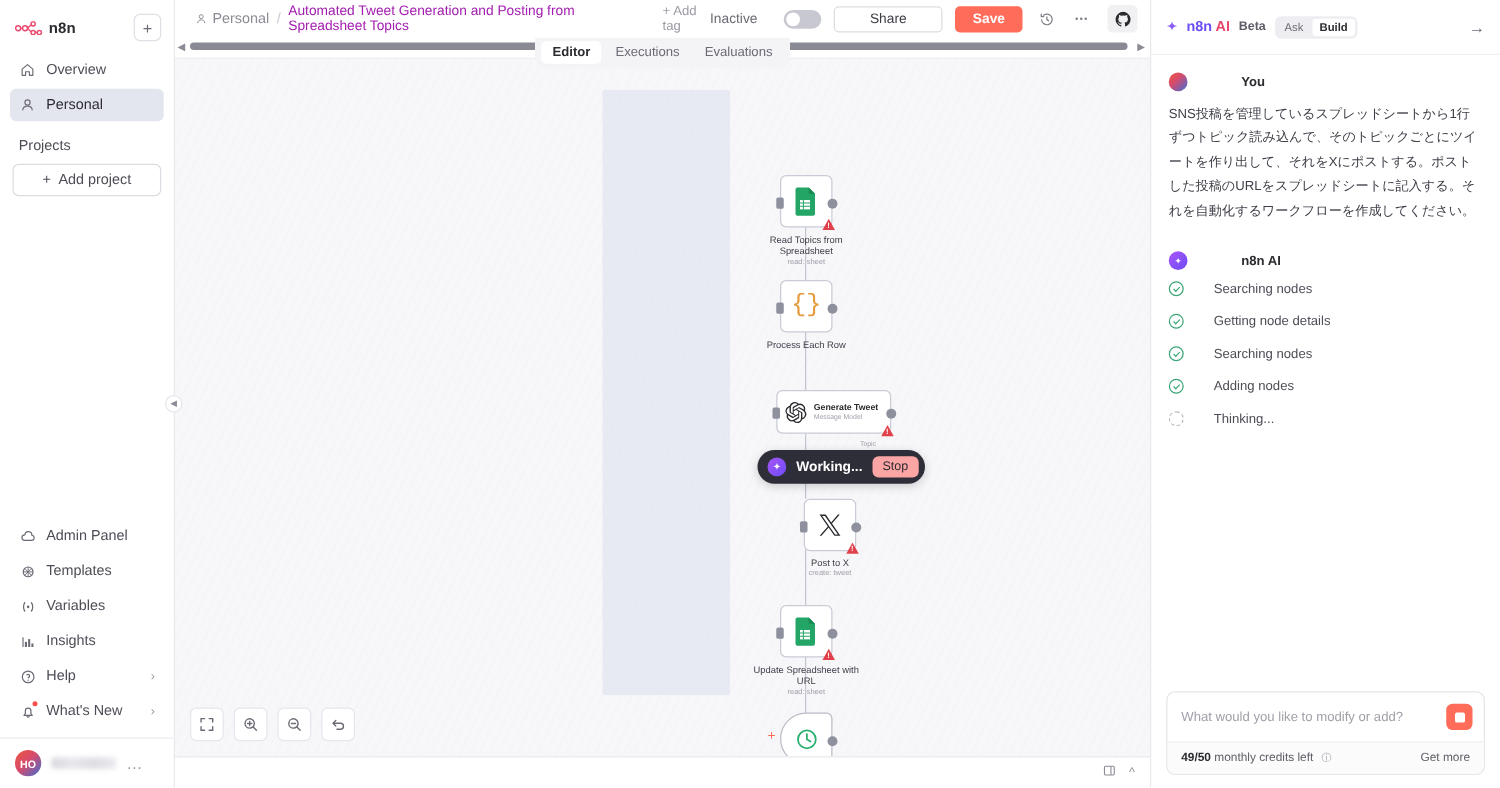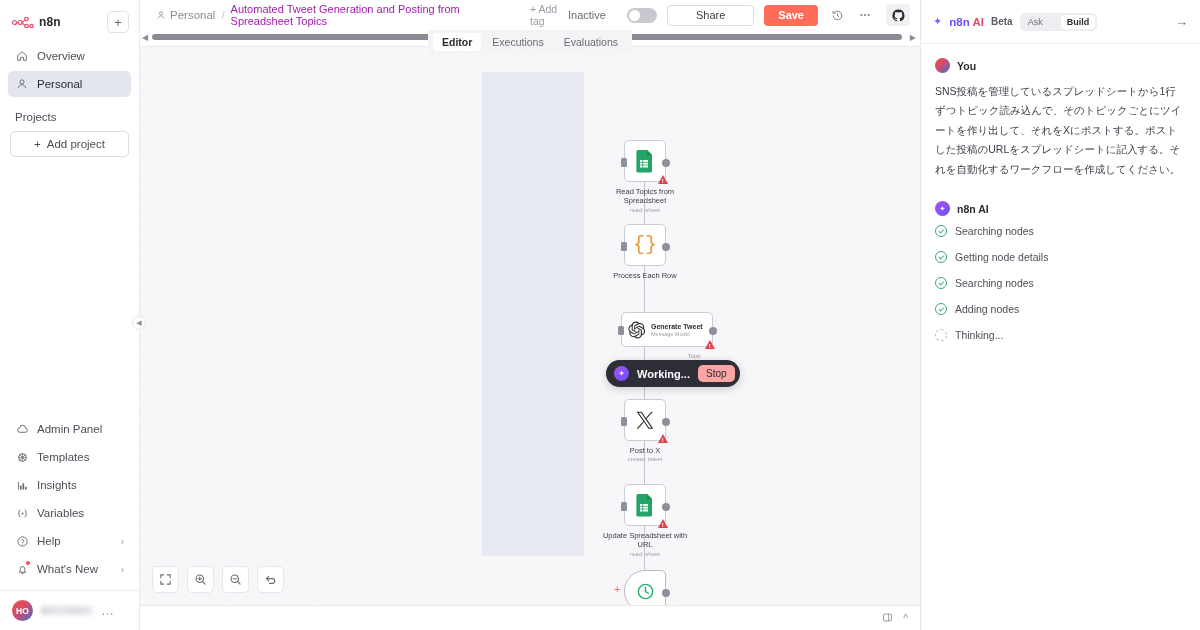--- a/index.html
+++ b/index.html
@@ -206,7 +206,7 @@
   .beta { font-size: 10px; color: #5d5d67; font-weight: 600; }
   .seg { display: flex; background: #eeeef2; border-radius: 5px; padding: 2px; gap: 1px; }
   .seg-item { font-size: 9px; color: #6b6b75; padding: 2px 6px; border-radius: 3px; }
-  .seg-item.active { background: #fff; color: #2b2b30; font-weight: 600; margin-left: 11px; }
+  .seg-item.active { background: #fff; color: #2b2b30; font-weight: 600; }
   .ai-head-right { margin-left: auto; color: #6b6b75; font-size: 13px; }
 
   .ai-body { flex: 1; overflow: hidden; padding: 14px 14px 0; }

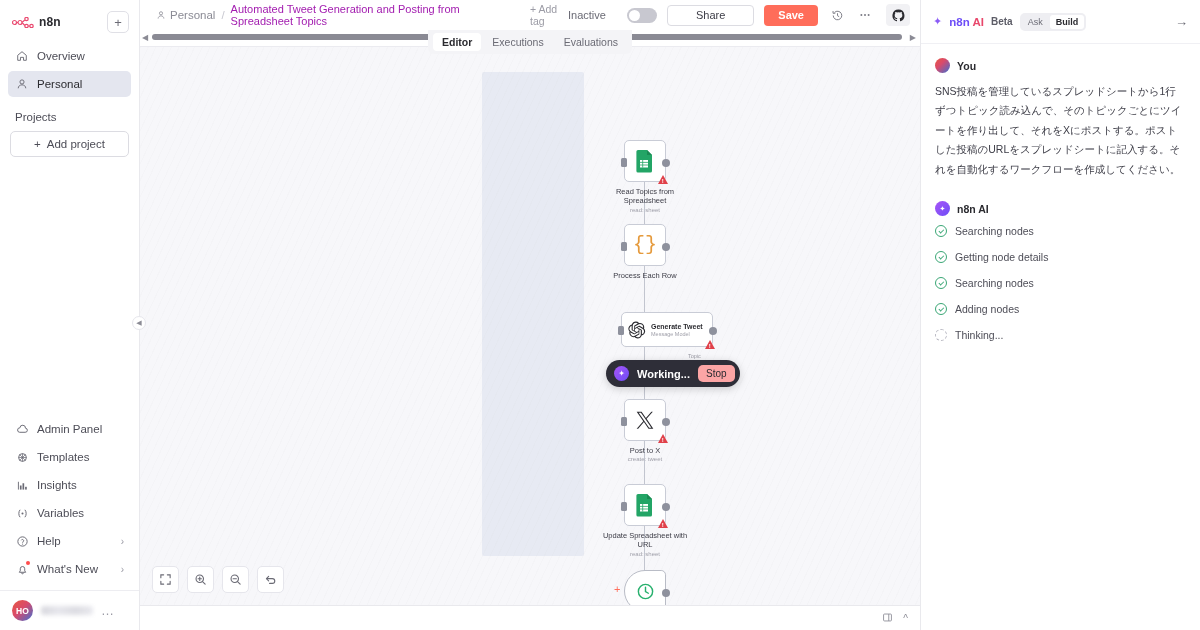--- a/index.html
+++ b/index.html
@@ -214,7 +214,7 @@
   .msg-av { width: 15px; height: 15px; border-radius: 50%; flex: none; }
   .msg-av.you { background: linear-gradient(135deg,#e8573f 0%,#d94a6b 40%,#3b6fd4 100%); }
   .msg-av.ai { background: linear-gradient(135deg,#a855f7,#6d4df7); display:flex; align-items:center; justify-content:center; color:#fff; font-size:7px; }
-  .msg-name { font-size: 10.5px; font-weight: 700; color: #2b2b30; }
+  .msg-name { font-size: 10.5px; font-weight: 700; color: #2b2b30; margin-left: 36px; }
   .msg-body {
     font-size: 10.5px; color: #3d3d47; line-height: 1.85; margin-bottom: 22px;
     word-break: break-all;

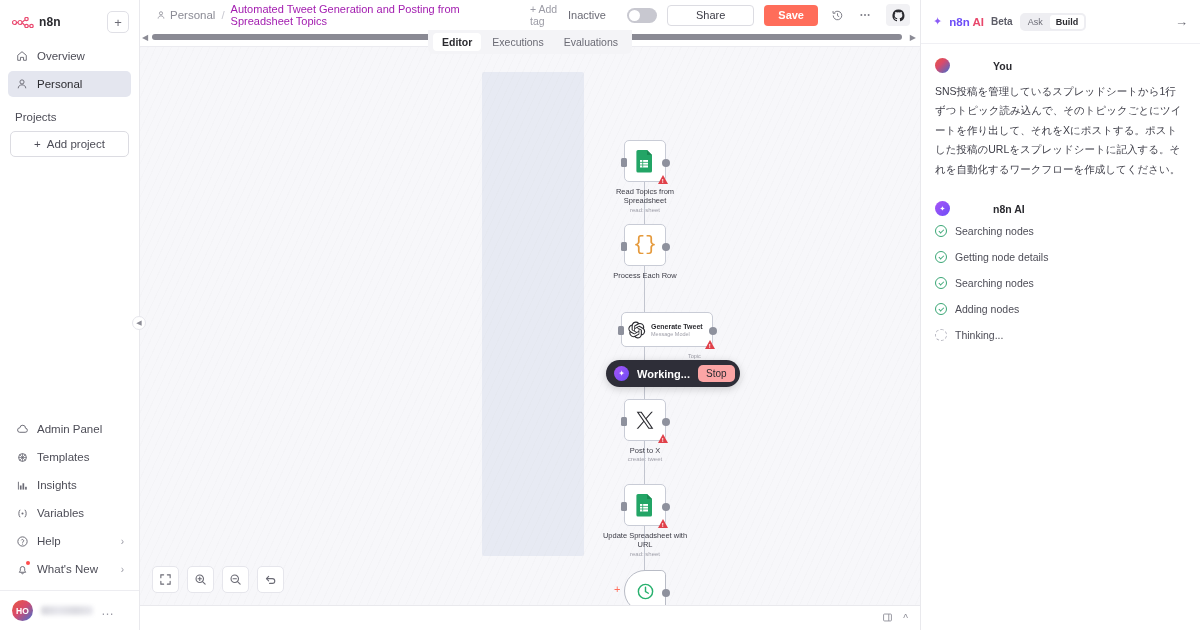--- a/index.html
+++ b/index.html
@@ -219,7 +219,7 @@
     font-size: 10.5px; color: #3d3d47; line-height: 1.85; margin-bottom: 22px;
     word-break: break-all;
   }
-  .status-item { display: flex; align-items: center; gap: 8px; margin-bottom: 14px; }
+  .status-item { display: flex; align-items: center; gap: 24px; margin-bottom: 14px; }
   .status-text { font-size: 10.5px; color: #4d4d57; }
   .chk {
     width: 12px; height: 12px; border-radius: 50%; border: 1.2px solid #3ba776;

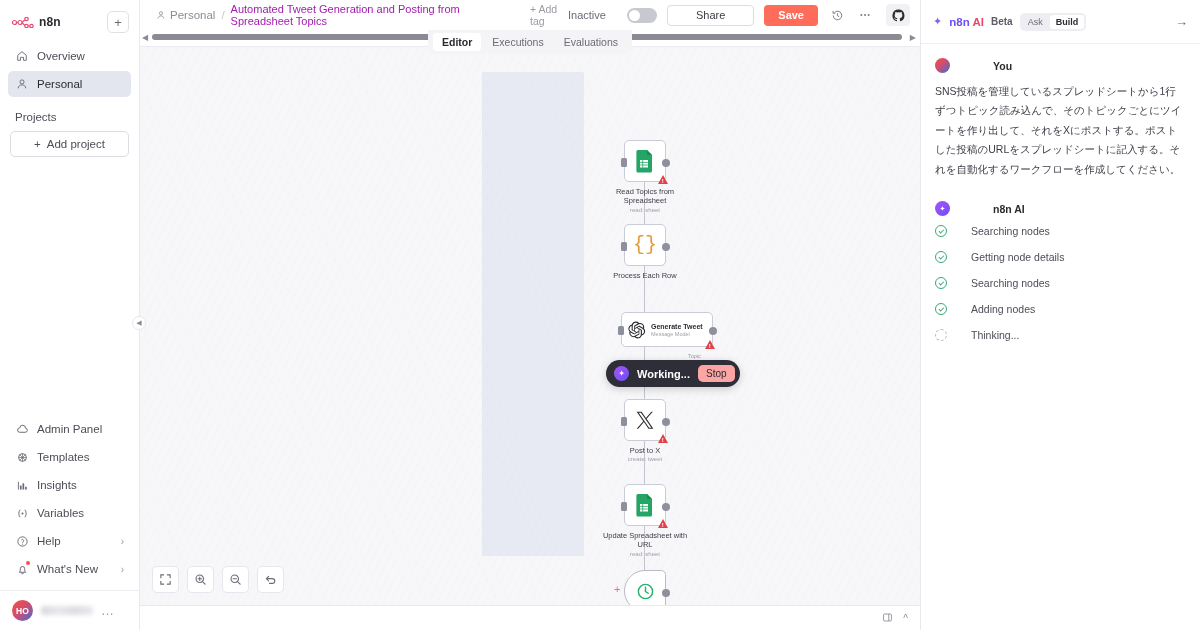--- a/index.html
+++ b/index.html
@@ -477,7 +477,7 @@
         </div>
       </div>
 
-      <div class="node" style="left:459px;top:352px;width:92px;">
+      <div class="node" style="left:478px;top:352px;width:92px;">
         <div class="node-box">
           <span class="port in"></span>
           <span class="port out"></span>

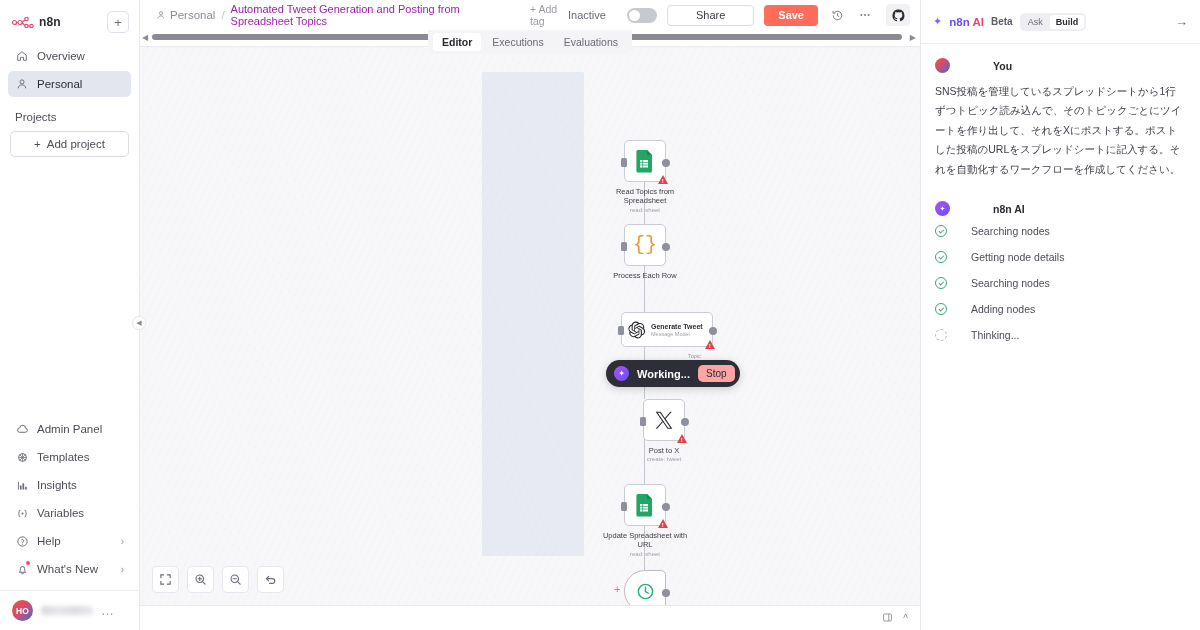--- a/index.html
+++ b/index.html
@@ -320,6 +320,15 @@
       <div class="sb-item">
         <span class="ic">
           <svg width="13" height="13" viewBox="0 0 14 14">
+              <path d="M4.4 3 C2.6 5 2.6 9 4.4 11 M9.6 3 C11.4 5 11.4 9 9.6 11" fill="none" stroke="currentColor" stroke-width="1.05"></path>
+              <circle cx="7" cy="7" r="1.1" fill="currentColor"></circle>
+            </svg>
+        </span>
+        <span>Variables</span>
+      </div>
+      <div class="sb-item">
+        <span class="ic">
+          <svg width="13" height="13" viewBox="0 0 14 14">
               <path d="M2.6 11.4 V3" stroke="currentColor" stroke-width="1"></path>
               <rect x="4.2" y="7" width="1.8" height="4.4" fill="currentColor"></rect>
               <rect x="7" y="4.6" width="1.8" height="6.8" fill="currentColor"></rect>
@@ -327,15 +336,6 @@
             </svg>
         </span>
         <span>Insights</span>
-      </div>
-      <div class="sb-item">
-        <span class="ic">
-          <svg width="13" height="13" viewBox="0 0 14 14">
-              <path d="M4.4 3 C2.6 5 2.6 9 4.4 11 M9.6 3 C11.4 5 11.4 9 9.6 11" fill="none" stroke="currentColor" stroke-width="1.05"></path>
-              <circle cx="7" cy="7" r="1.1" fill="currentColor"></circle>
-            </svg>
-        </span>
-        <span>Variables</span>
       </div>
       <div class="sb-item">
         <span class="ic">

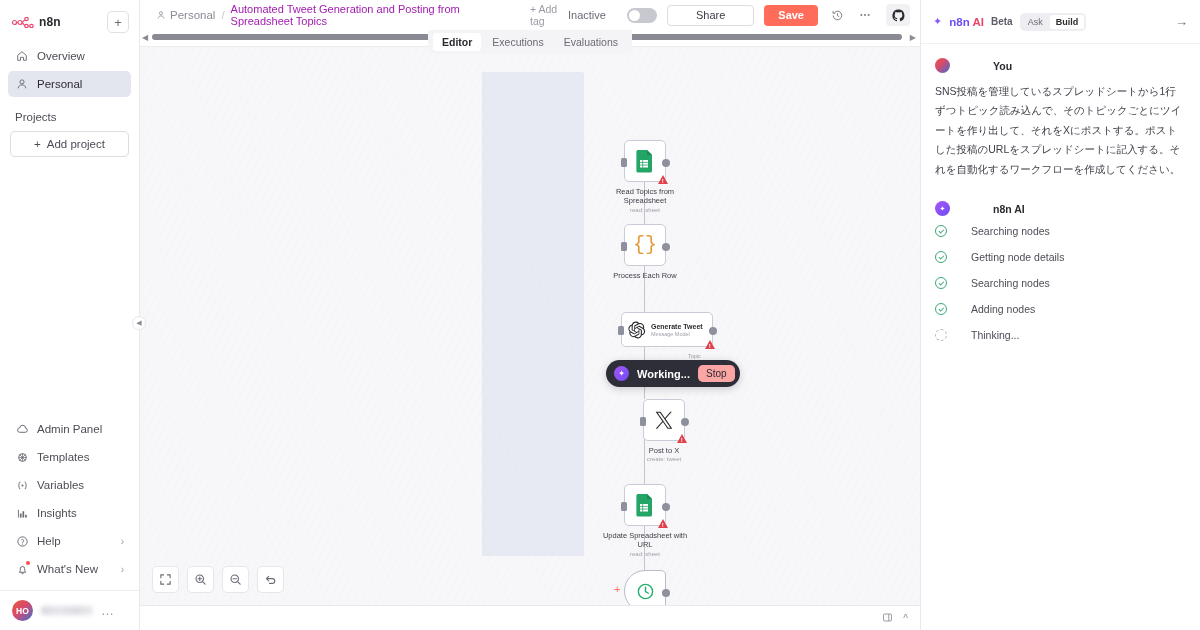--- a/index.html
+++ b/index.html
@@ -614,6 +614,24 @@
       </div>
     </div>
 
+    <div class="ai-foot">
+      <div class="composer">
+        <div class="composer-row">
+          <div class="composer-input">What would you like to modify or add?</div>
+          <div class="stop-sq">
+              <i></i>
+            </div>
+        </div>
+        <div class="credits-row">
+          <span class="credits-text">
+            <b>49/50</b>
+            <span>monthly credits left</span>
+            <span class="info-i">ⓘ</span>
+          </span>
+          <span class="get-more">Get more</span>
+        </div>
+      </div>
+    </div>
   </aside>
 </div>
 

